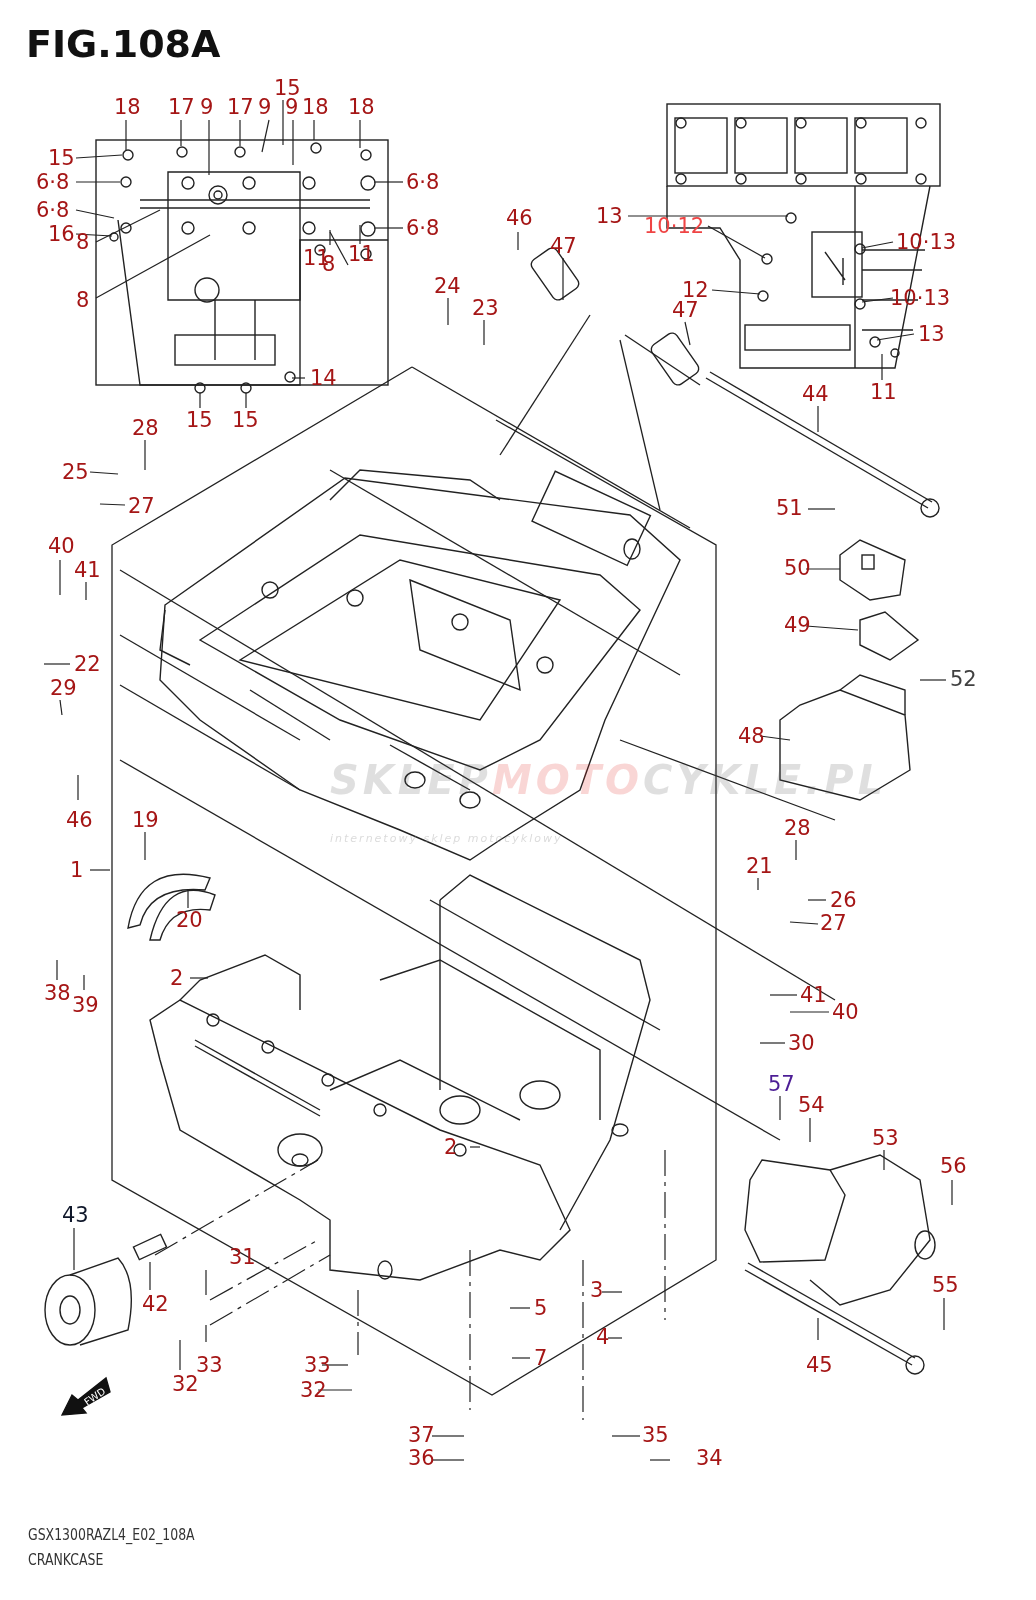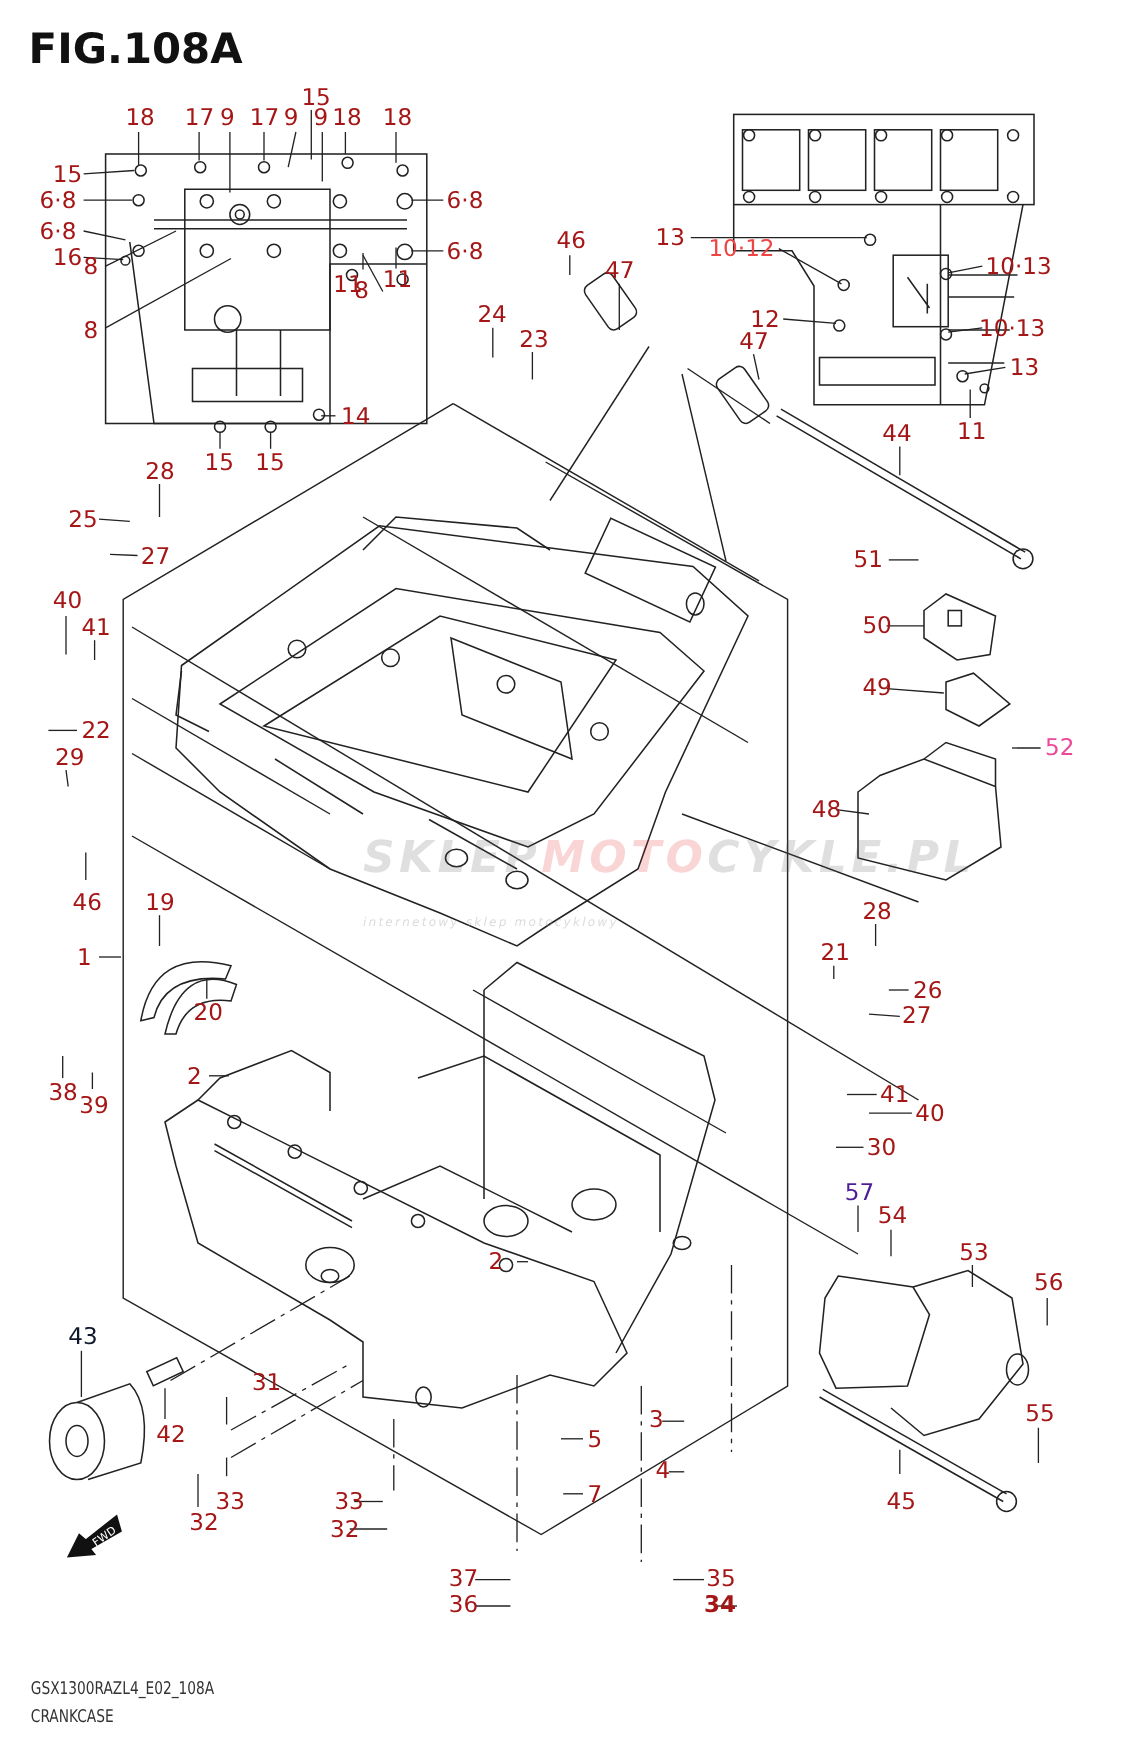--- a/index.html
+++ b/index.html
@@ -352,7 +352,7 @@
       <div class="callout" style="left: 776px; top: 498px; color: rgb(165, 22, 22);">51</div>
       <div class="callout" style="left: 784px; top: 558px; color: rgb(165, 22, 22); text-align: right;">50</div>
       <div class="callout" style="left: 784px; top: 615px; color: rgb(165, 22, 22);">49</div>
-      <div class="callout" style="left: 950px; top: 669px; color: #ec4899;">52</div>
+      <div class="callout" style="left: 950px; top: 669px; color: #404040;">52</div>
       <div class="callout" style="left: 738px; top: 726px; color: rgb(165, 22, 22);">48</div>
       <div class="callout" style="left: 132px; top: 810px; color: rgb(165, 22, 22);">19</div>
       <div class="callout" style="left: 70px; top: 860px; color: rgb(165, 22, 22);">1</div>

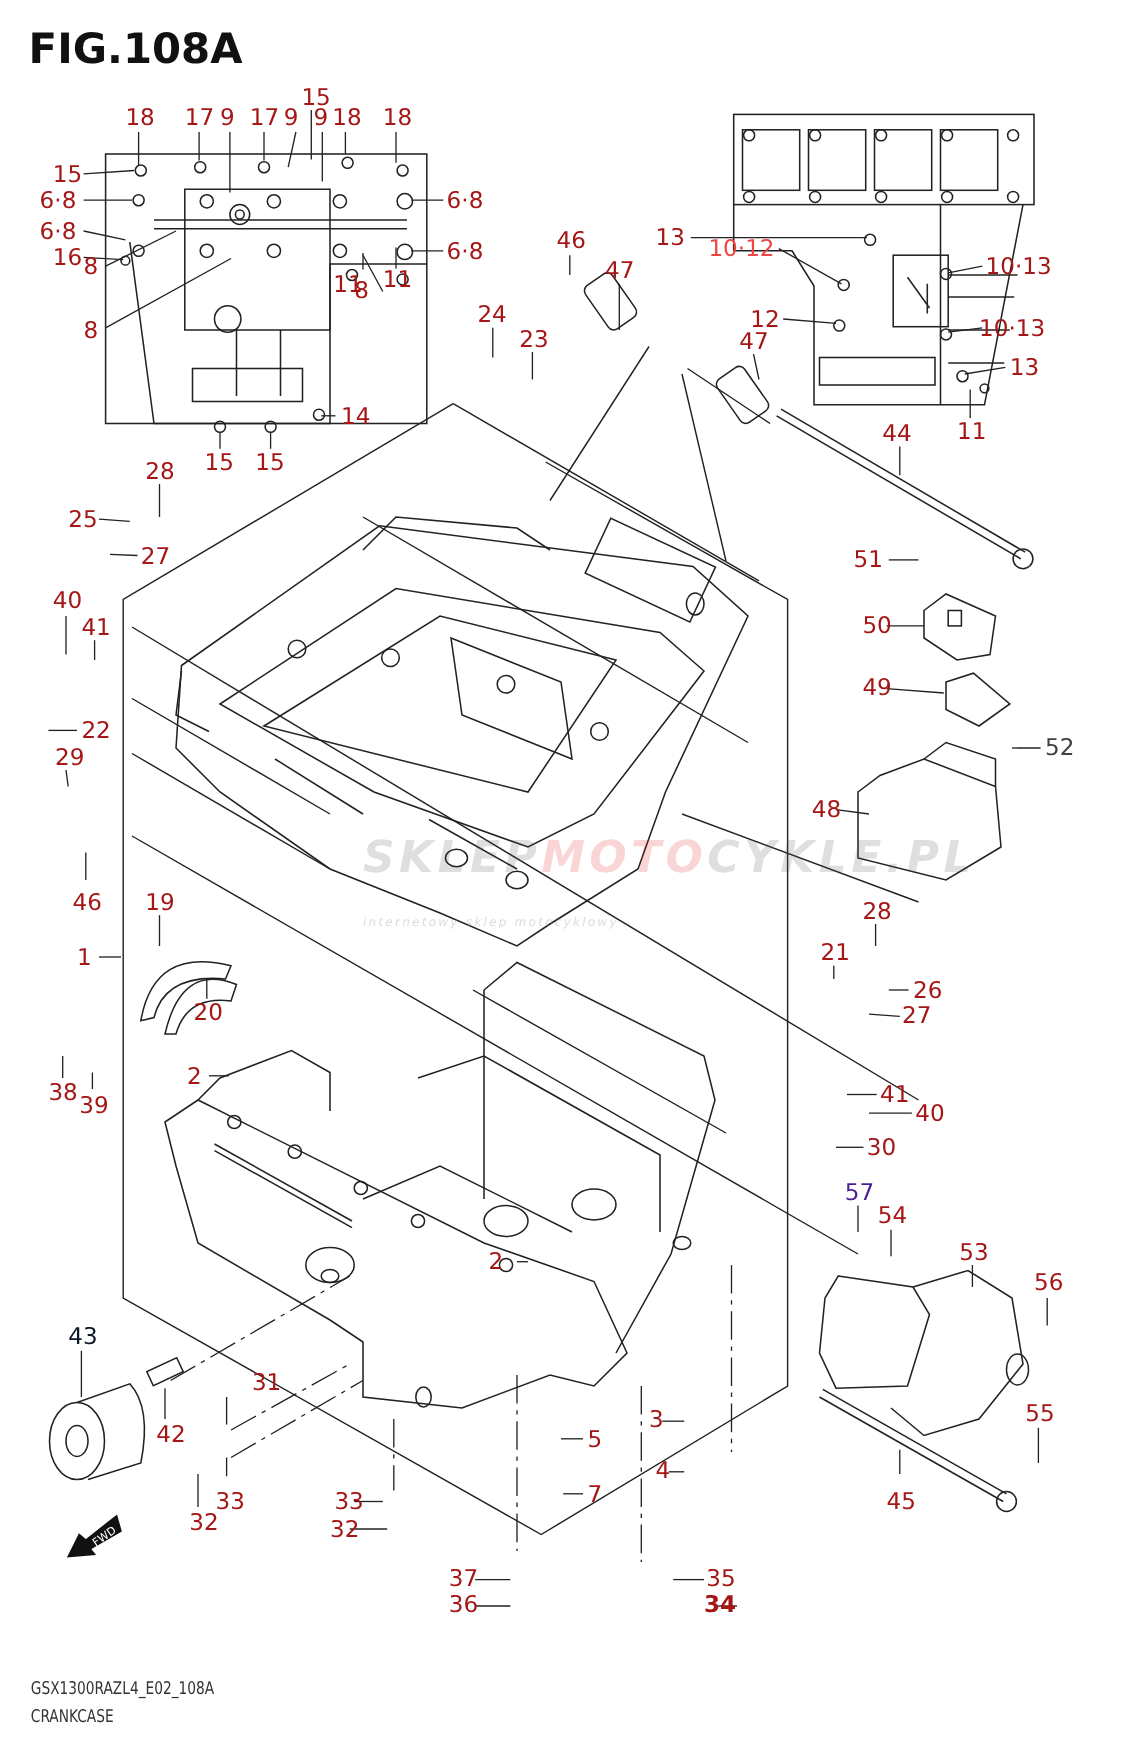--- a/index.html
+++ b/index.html
@@ -388,7 +388,7 @@
       <div class="callout" style="left: 408px; top: 1425px; color: rgb(165, 22, 22);">37</div>
       <div class="callout" style="left: 642px; top: 1425px; color: rgb(165, 22, 22);">35</div>
       <div class="callout" style="left: 408px; top: 1448px; color: rgb(165, 22, 22);">36</div>
-      <div class="callout" style="left: 640px; top: 1448px; color: rgb(165, 22, 22); font-weight: bold;">34</div>
+      <div class="callout" style="left: 696px; top: 1448px; color: rgb(165, 22, 22);">34</div>
     </div>
 
   <div class="model-code">GSX1300RAZL4_E02_108A</div>

